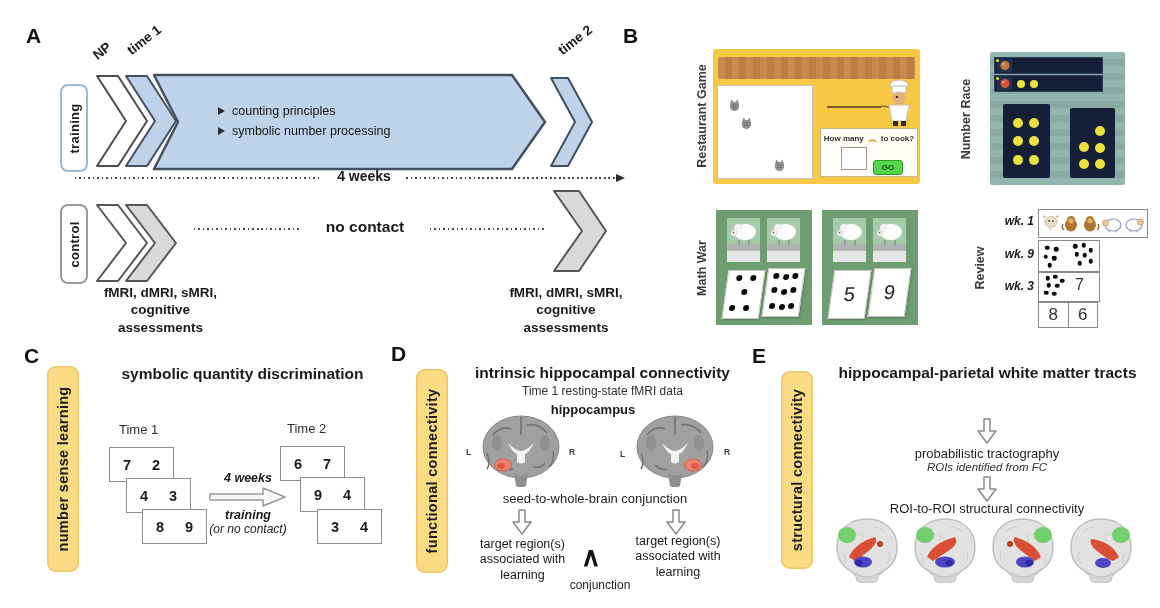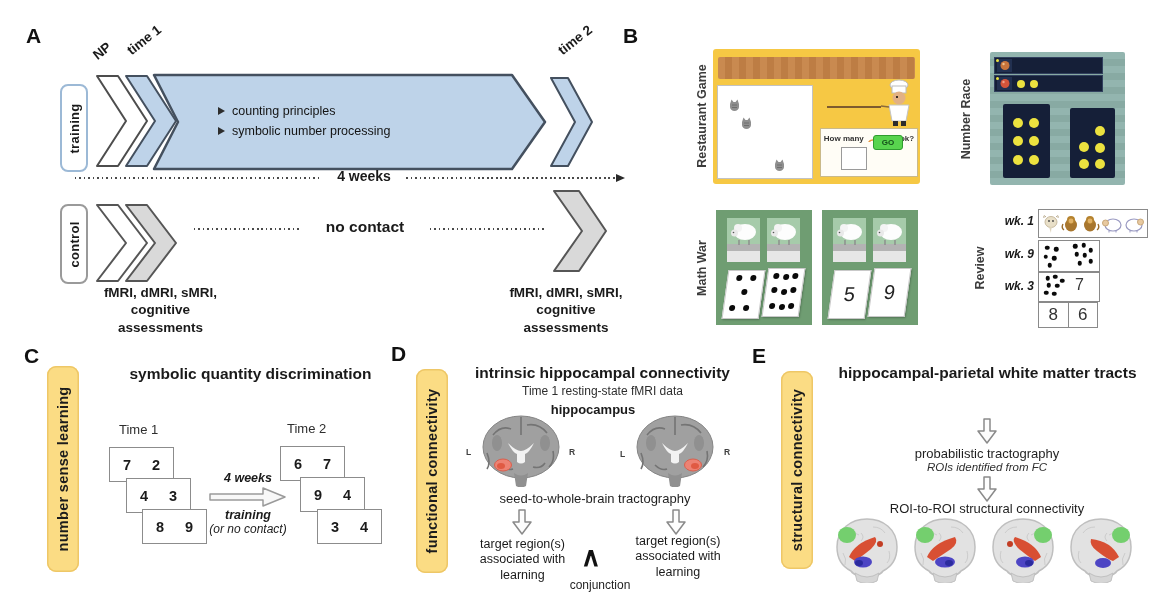--- a/index.html
+++ b/index.html
@@ -165,7 +165,7 @@
         <span>to cook?</span>
       </div>
       <div class="abs" style="left:20px;top:18px;width:24px;height:21px;background:#fff;border:1px solid #9a9a9a"></div>
-      <div class="go-btn" style="left:52px;top:6px;width:28px;height:13px">GO</div>
+      <div class="go-btn" style="left:52px;top:31px;width:28px;height:13px">GO</div>
     </div>
   </div>
 

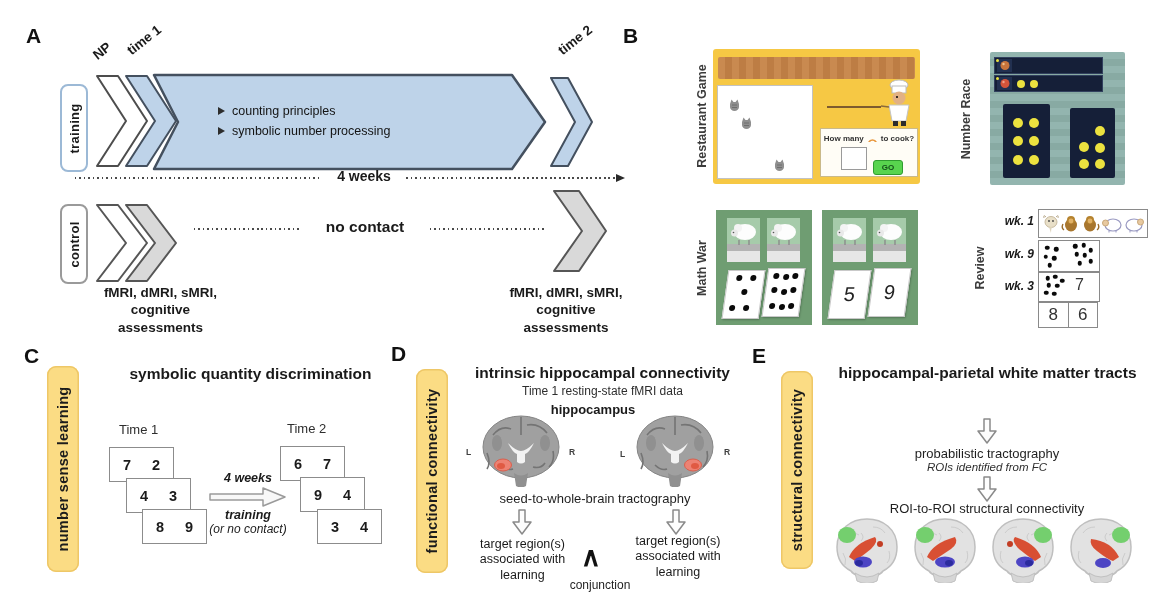--- a/index.html
+++ b/index.html
@@ -355,7 +355,7 @@
   <div class="ybar" style="left:47px;top:366px;width:32px;height:206px">
     <span class="vtext">number sense learning</span>
   </div>
-  <div class="t-title" style="left:103px;top:365px;width:295px">symbolic quantity discrimination</div>
+  <div class="t-title" style="left:95px;top:365px;width:295px">symbolic quantity discrimination</div>
   <span class="t-time" style="left:119px;top:422px">Time 1</span>
   <span class="t-time" style="left:287px;top:421px">Time 2</span>
 

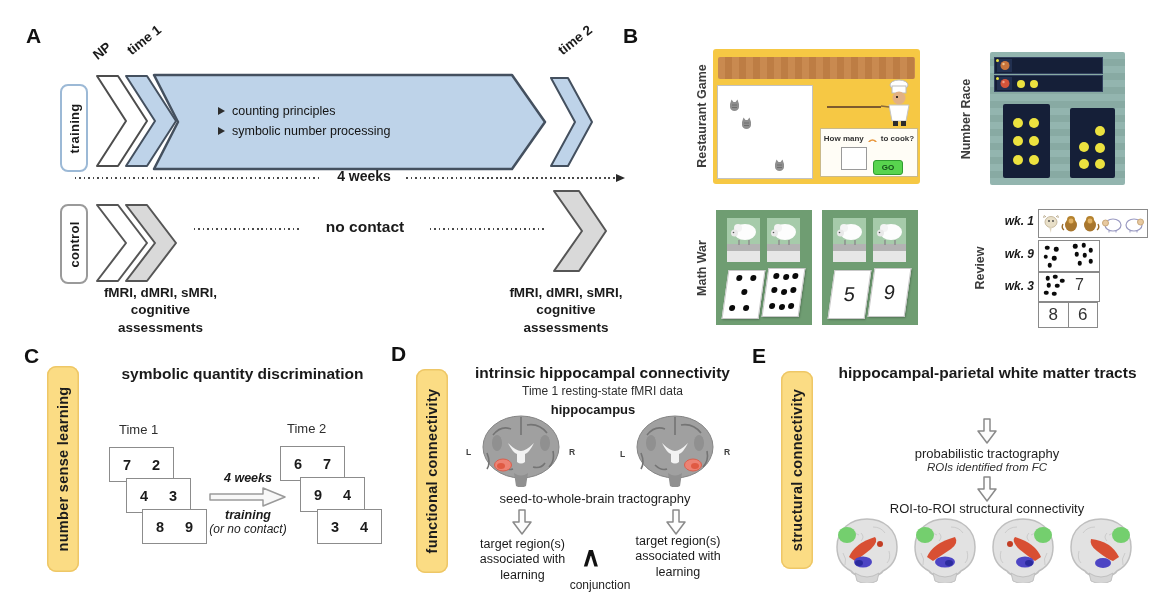--- a/index.html
+++ b/index.html
@@ -426,7 +426,7 @@
   </svg>
   <span class="lr" style="left:724px;top:447px">R</span>
 
-  <div class="t-step" style="left:445px;top:491px;width:300px">seed-to-whole-brain tractography</div>
+  <div class="t-step" style="left:445px;top:491px;width:300px">seed-to-whole-brain conjunction</div>
   <svg class="abs" style="left:512px;top:509px" width="20" height="26" viewBox="0 0 20 26">
     <polygon points="7,1 13,1 13,13 19,13 10,25 1,13 7,13" fill="#fdfdfd" stroke="#8a8a8a" stroke-width="1.5" stroke-linejoin="round"></polygon>
   </svg>

